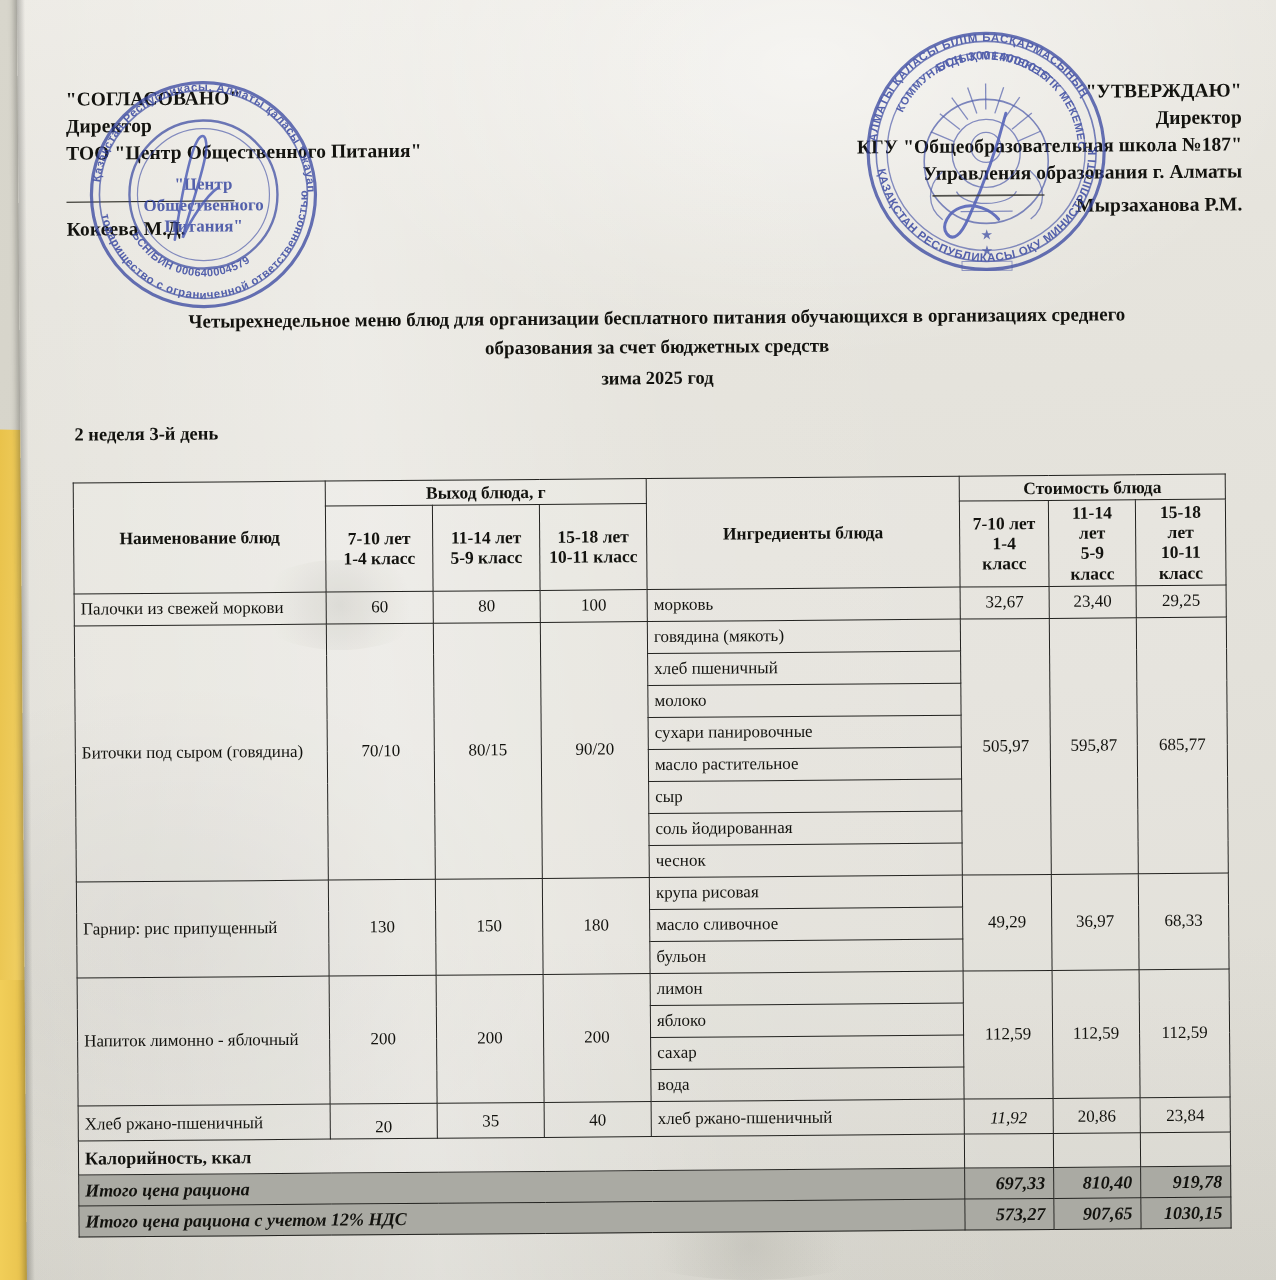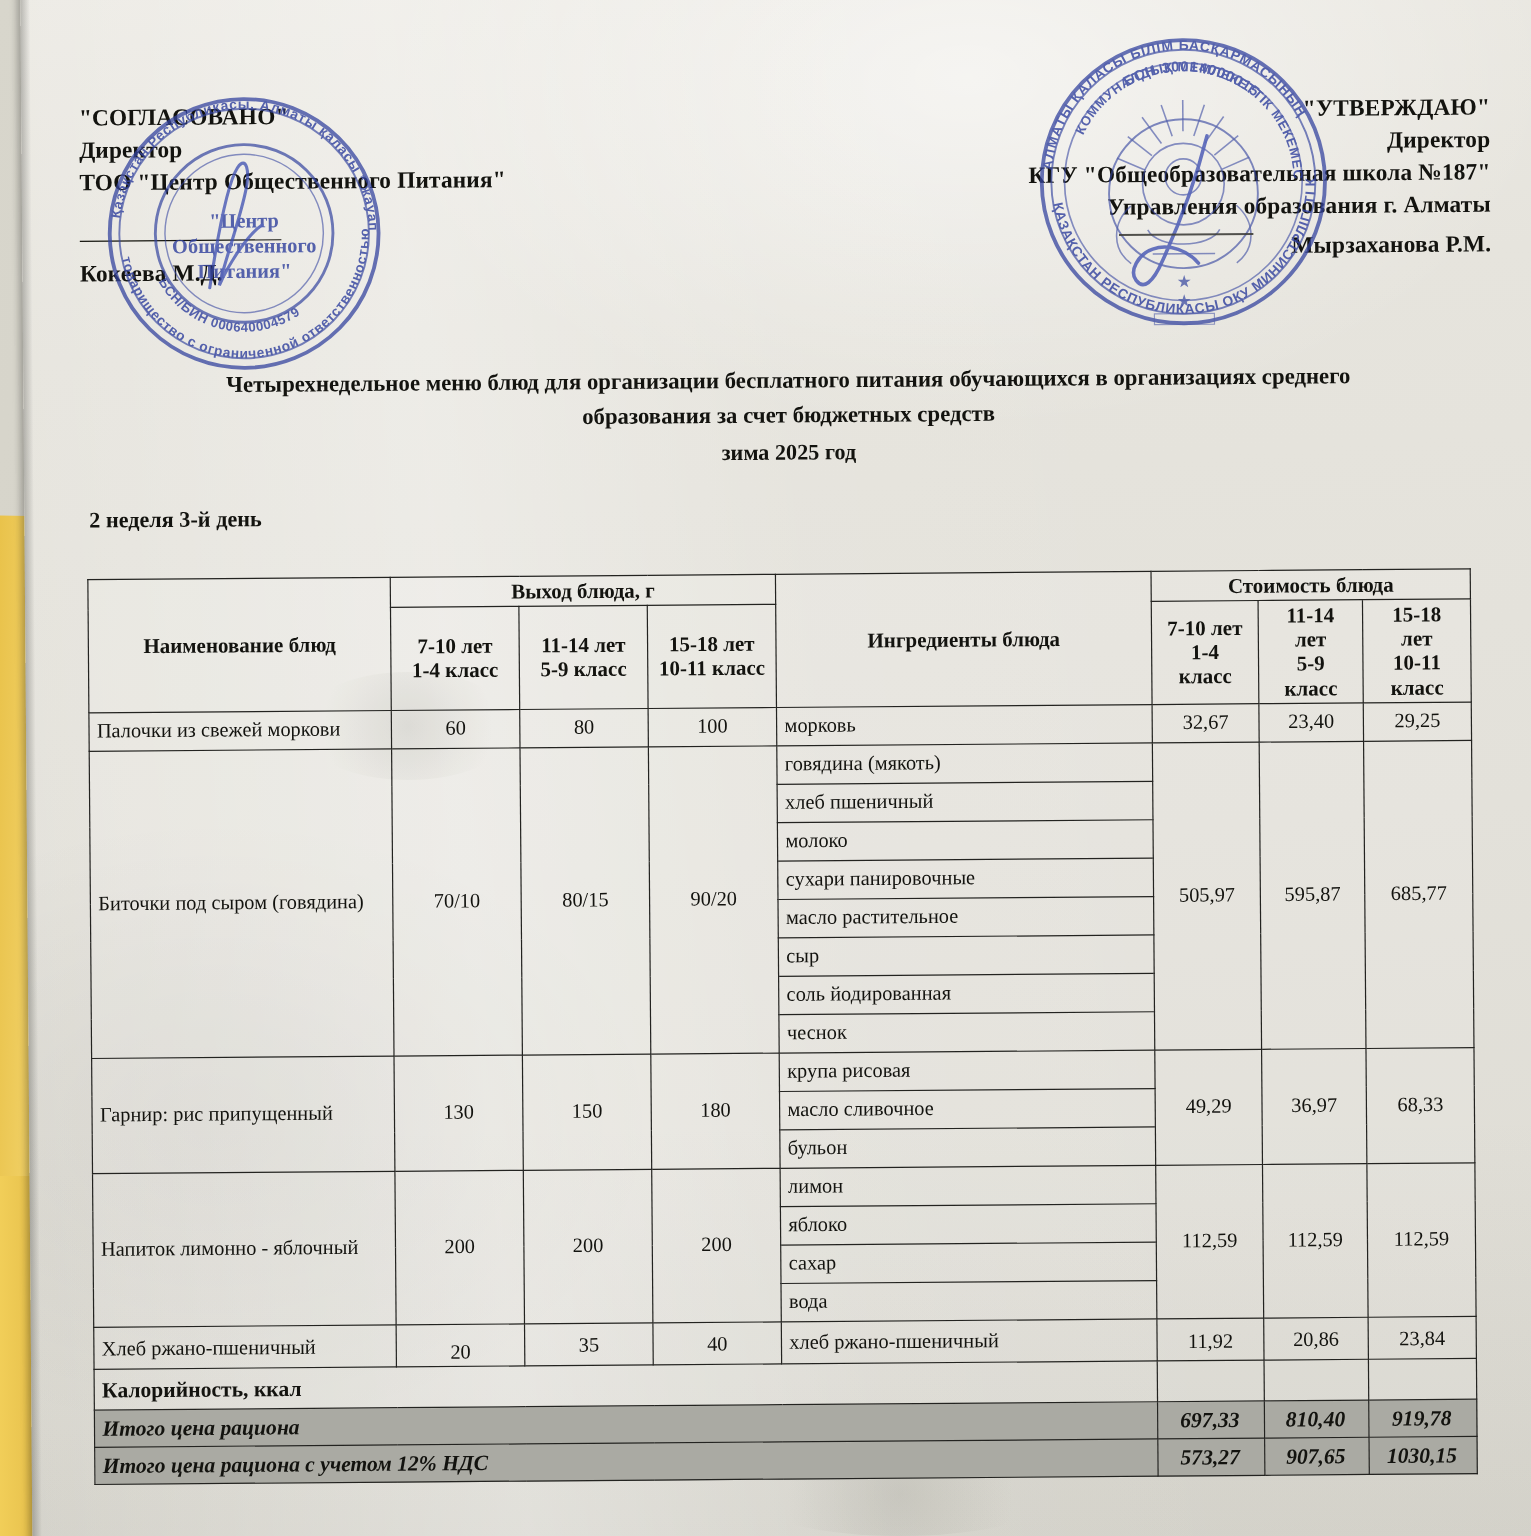--- a/index.html
+++ b/index.html
@@ -465,7 +465,7 @@
           <td class="num" style="padding-top:3px;">35</td>
           <td class="num" style="padding-top:3px;">40</td>
           <td class="ingr">хлеб ржано-пшеничный</td>
-          <td class="price" style="padding-top:5px;">11,92</td>
+          <td class="price" style="padding-top:5px;font-style:italic;">11,92</td>
           <td class="price" style="padding-top:3px;">20,86</td>
           <td class="price" style="padding-top:3px;">23,84</td>
         </tr>

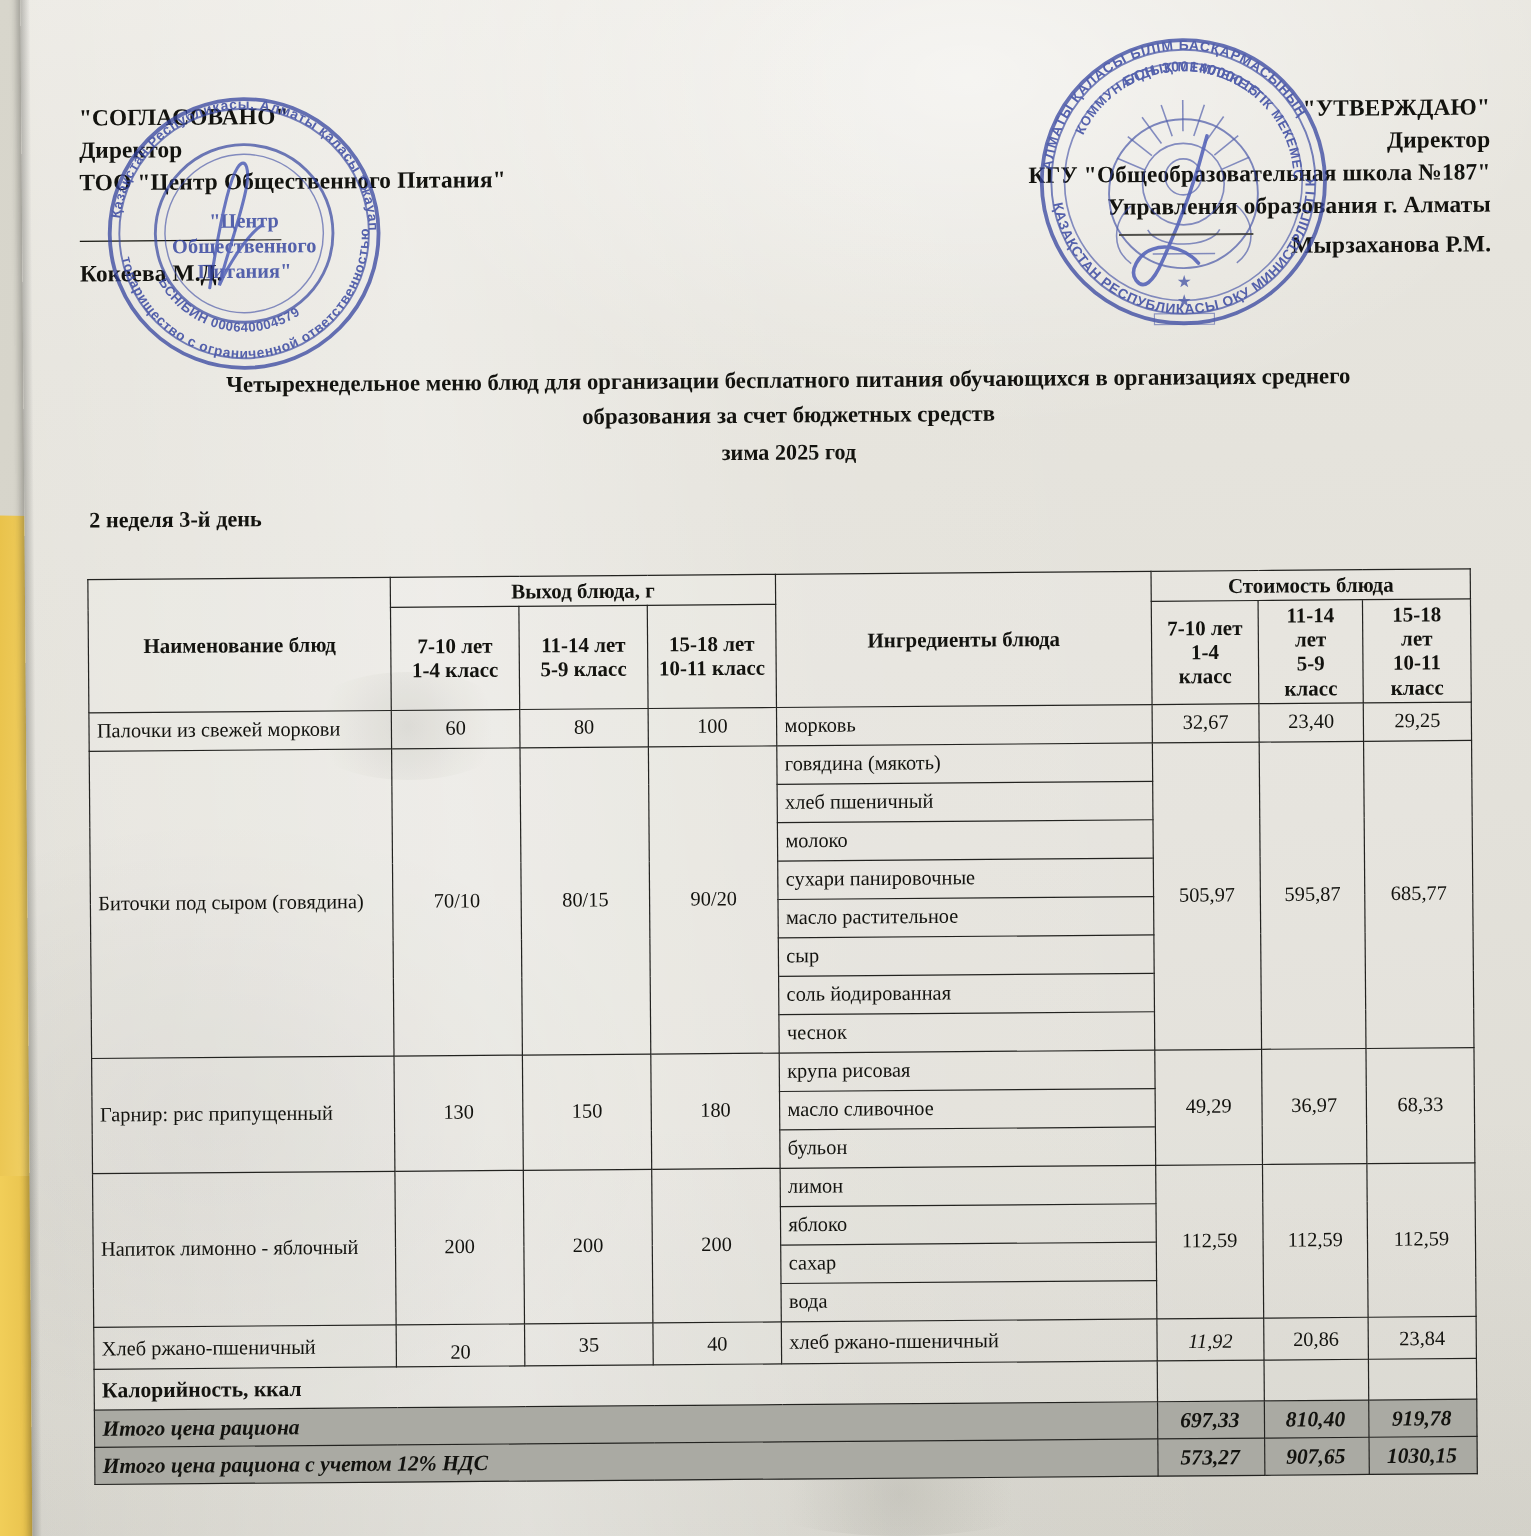--- a/index.html
+++ b/index.html
@@ -211,7 +211,7 @@
     padding-top: 2px;
   }
   tr.total td.tlabel { text-align: left; }
-  tr.total td.tval   { text-align: center; padding-right: 8px; }
+  tr.total td.tval   { text-align: right; padding-right: 8px; }
 
   
   .stamp {

